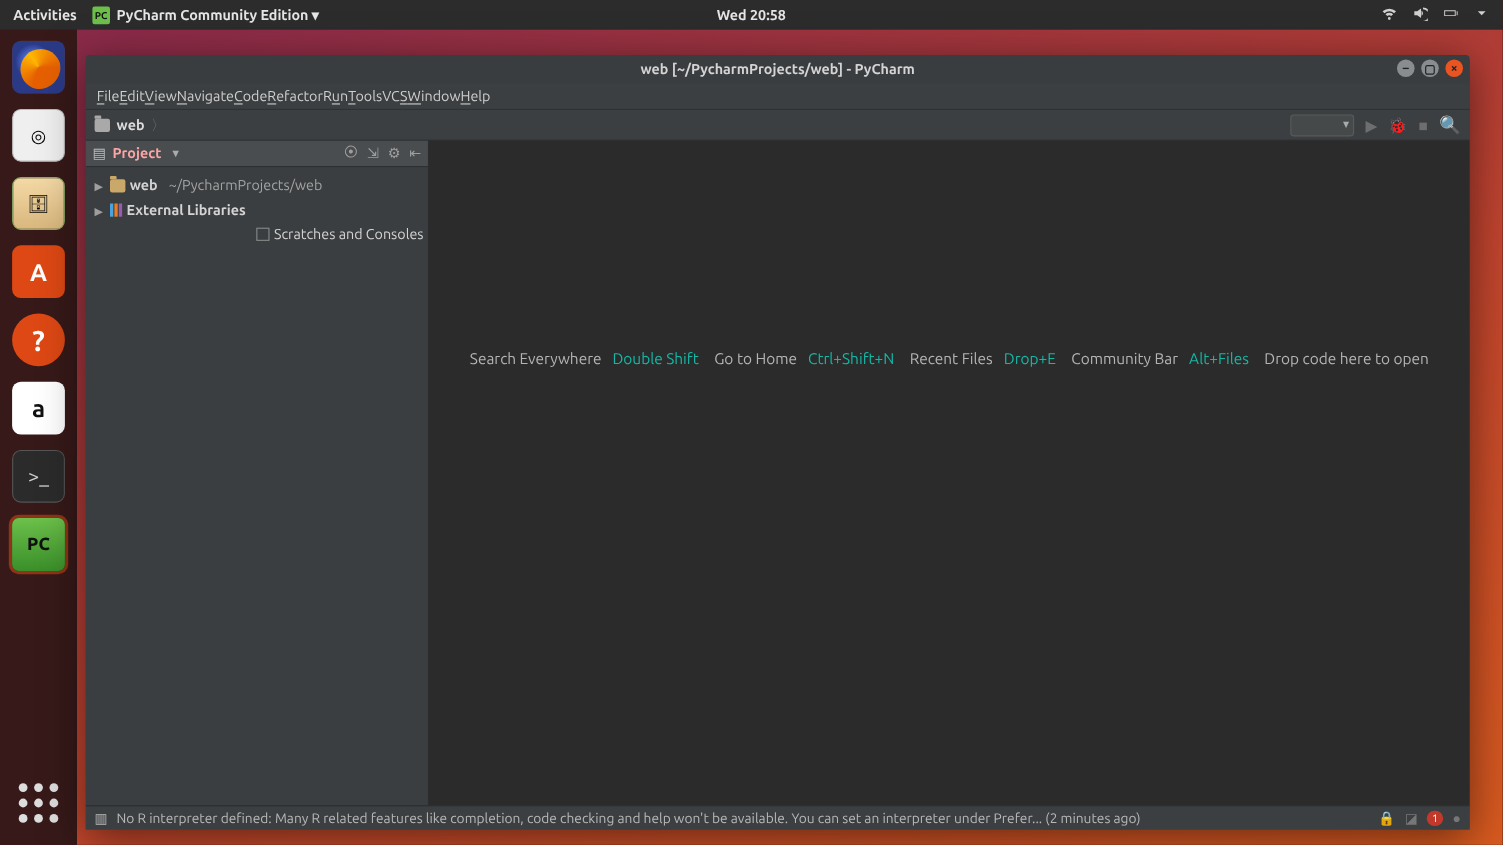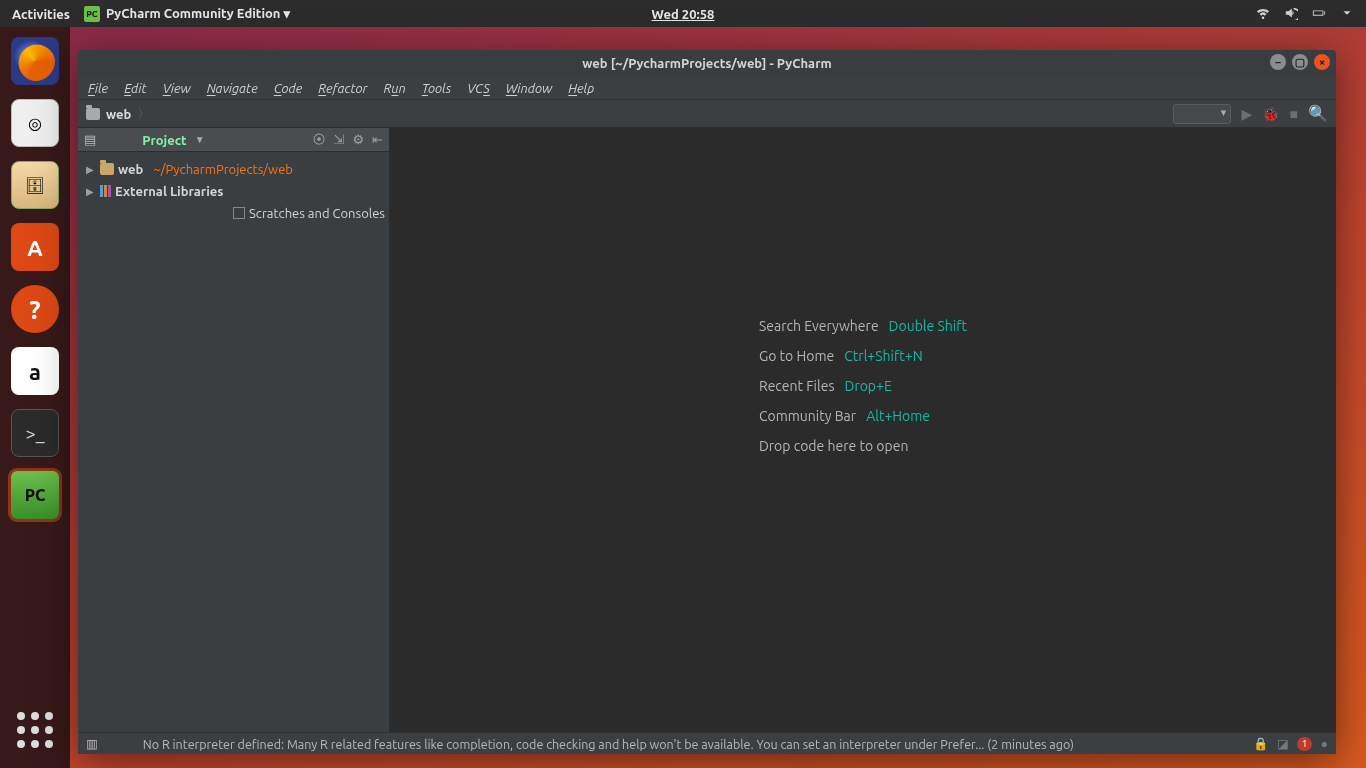--- a/index.html
+++ b/index.html
@@ -12,7 +12,7 @@
   font-size: 13px; font-weight: 600;
 }
 .topbar .left { display: flex; align-items: center; gap: 14px; padding-left: 12px; }
-.topbar .center { position: absolute; left: 50%; transform: translateX(-50%); text-decoration: underline; }
+.topbar .center { position: absolute; left: 50%; transform: translateX(-50%); }
 .topbar .right { margin-left: auto; display: flex; gap: 14px; padding-right: 12px; align-items: center; }
 .topbar .right svg { width: 14px; height: 14px; fill: #d0d0d0; }
 .topbar .item { display: flex; align-items: center; gap: 6px; cursor: pointer; }

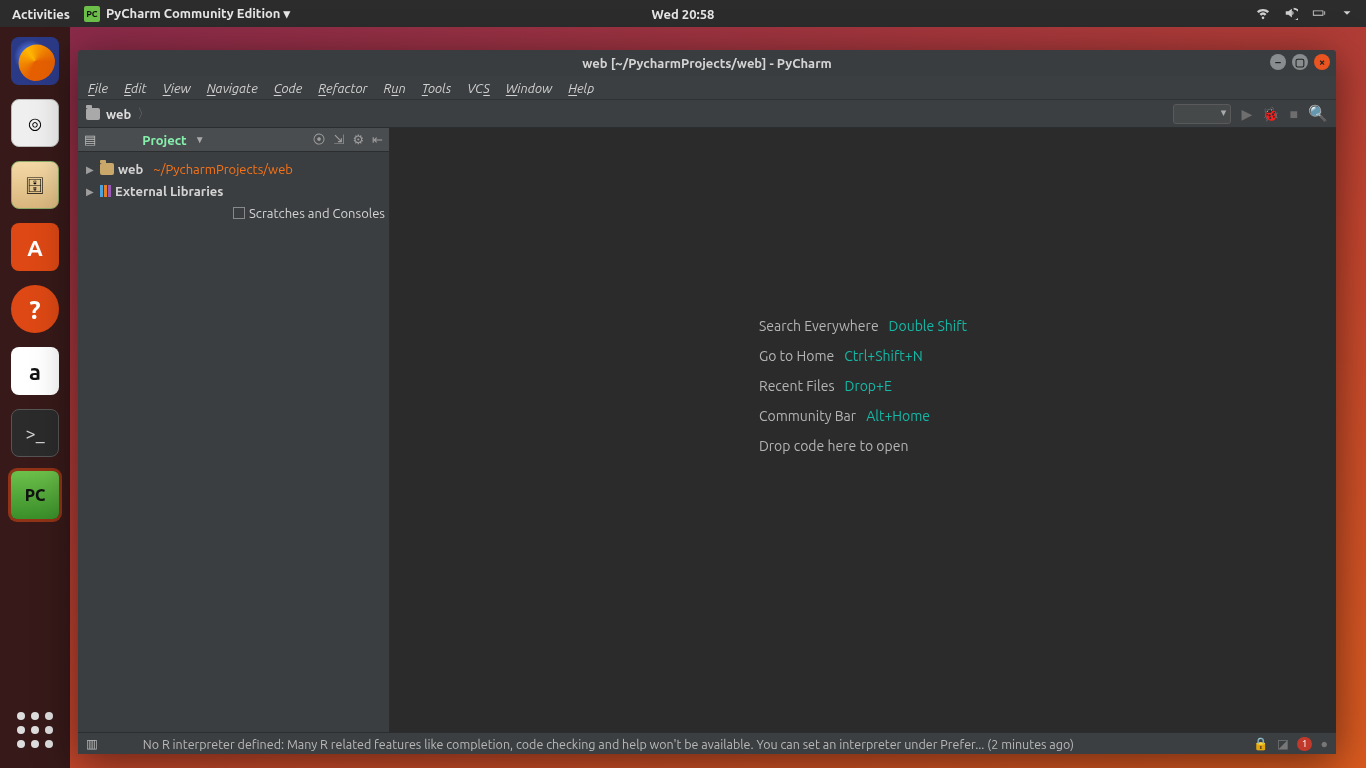--- a/index.html
+++ b/index.html
@@ -68,8 +68,8 @@
 .win .btn-min{background:#8a8d8f;} .win .btn-max{background:#8a8d8f;} .win .btn-close{background:#e95420;}
 
 .menubar {
-  height:24px; background:#3c3f41; display:flex; align-items:center; gap:16px; padding:0 10px;
-  color:#cfcfcf; border-bottom:1px solid #2f3133;font-style:italic;
+  height:24px; background:#3c3f41; display:flex; align-items:center; padding:0 10px;
+  color:#cfcfcf; border-bottom:1px solid #2f3133;
 }
 .menubar span { cursor:pointer; }
 .menubar span u { text-decoration: underline; text-underline-offset:2px; }

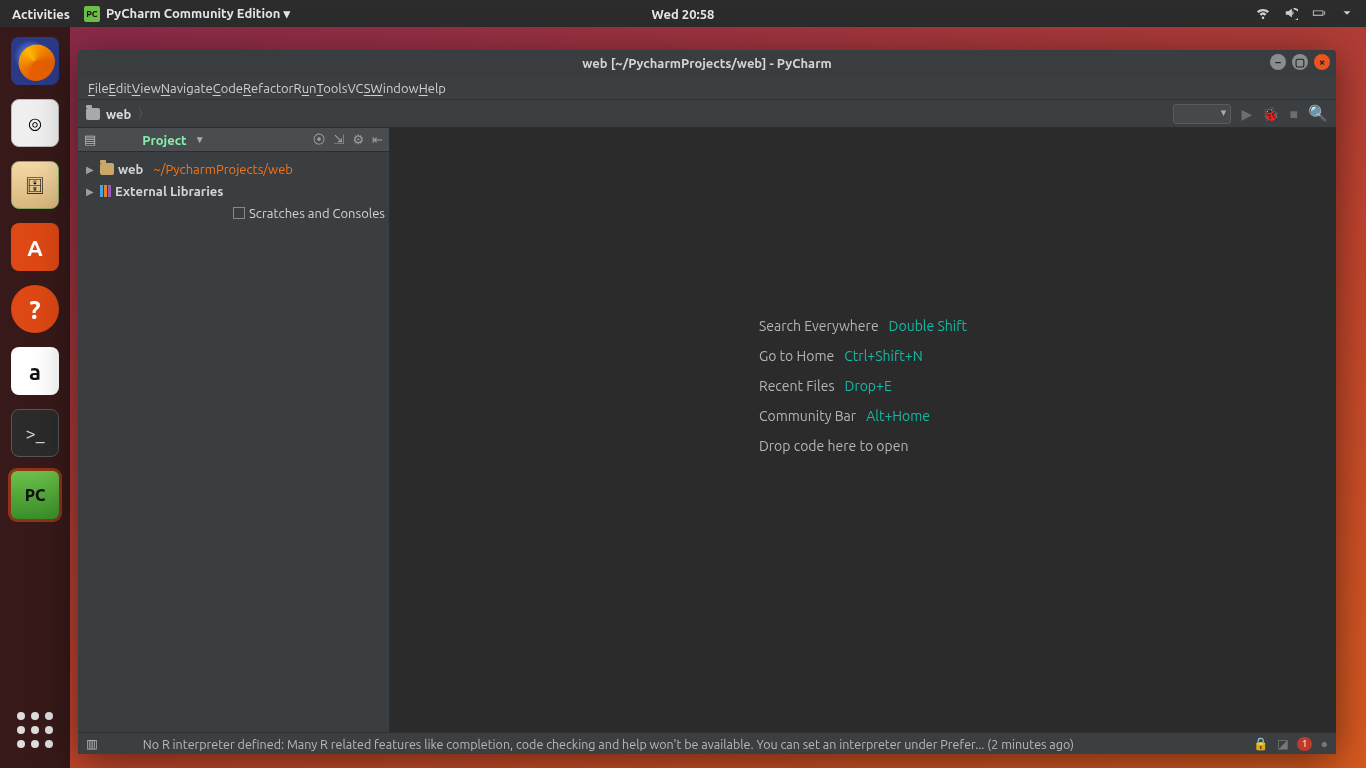--- a/index.html
+++ b/index.html
@@ -98,7 +98,7 @@
   height:24px; background:#4a4d4f; display:flex; align-items:center; padding:0 6px; gap:6px;
   border-bottom:1px solid #2b2d2f;
 }
-.side .head .title { color:#86efac; font-weight:600;margin-left:40px; }
+.side .head .title { color:#fca5a5; font-weight:600; }
 .side .head .dd { color:#aaa; font-size:10px; margin-left:2px; }
 .side .head .tools { margin-left:auto; display:flex; gap:8px; color:#9e9e9e; font-size:13px; }
 .tree { padding:6px 4px; }

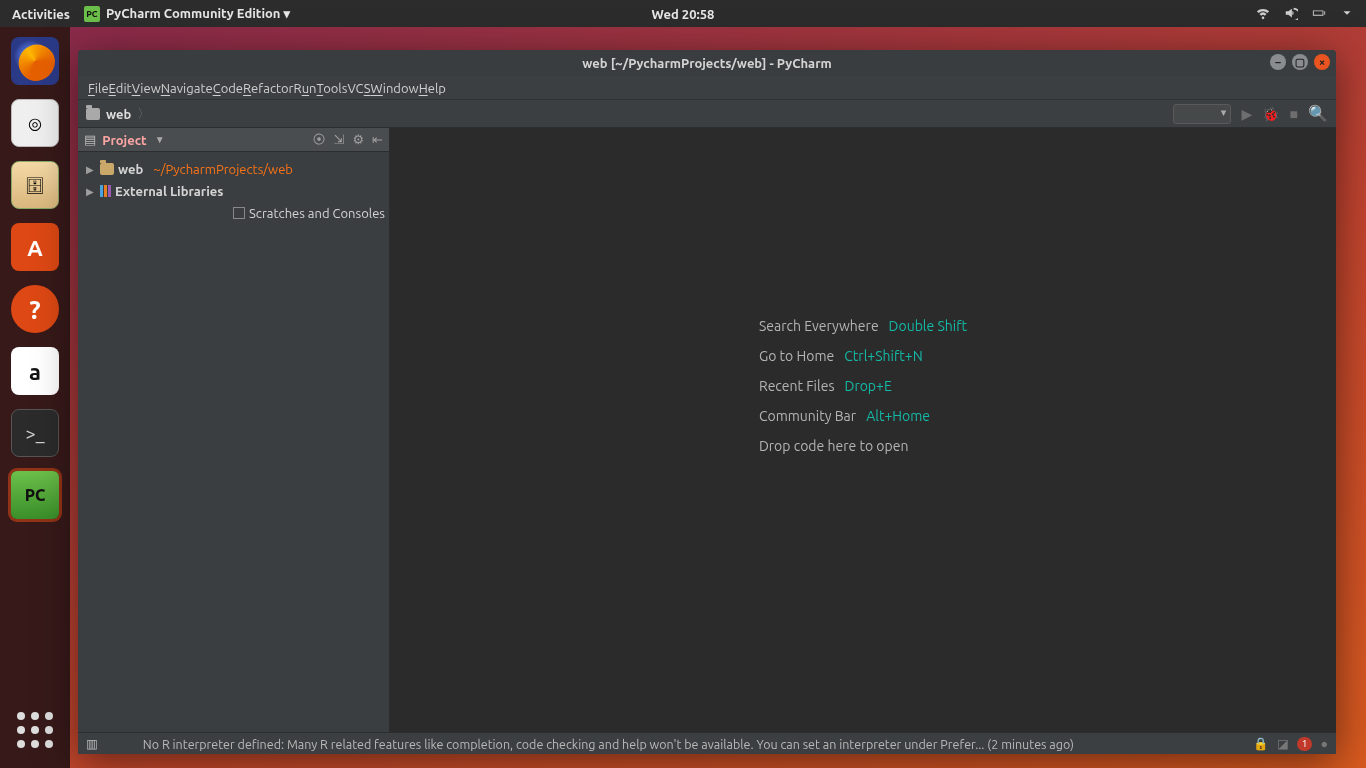--- a/index.html
+++ b/index.html
@@ -111,7 +111,7 @@
 .tree .lib i:nth-child(2){background:#e67e22;} .tree .lib i:nth-child(3){background:#9b59b6;}
 .tree .scratch{width:12px;height:12px;border:1px solid #888;display:inline-block;}
 .tree .name{color:#d4d4d4;font-weight:600;}
-.tree .path{color:#f97316;margin-left:6px;}
+.tree .path{color:#a3a3a3;margin-left:6px;}
 
 
 .editor {

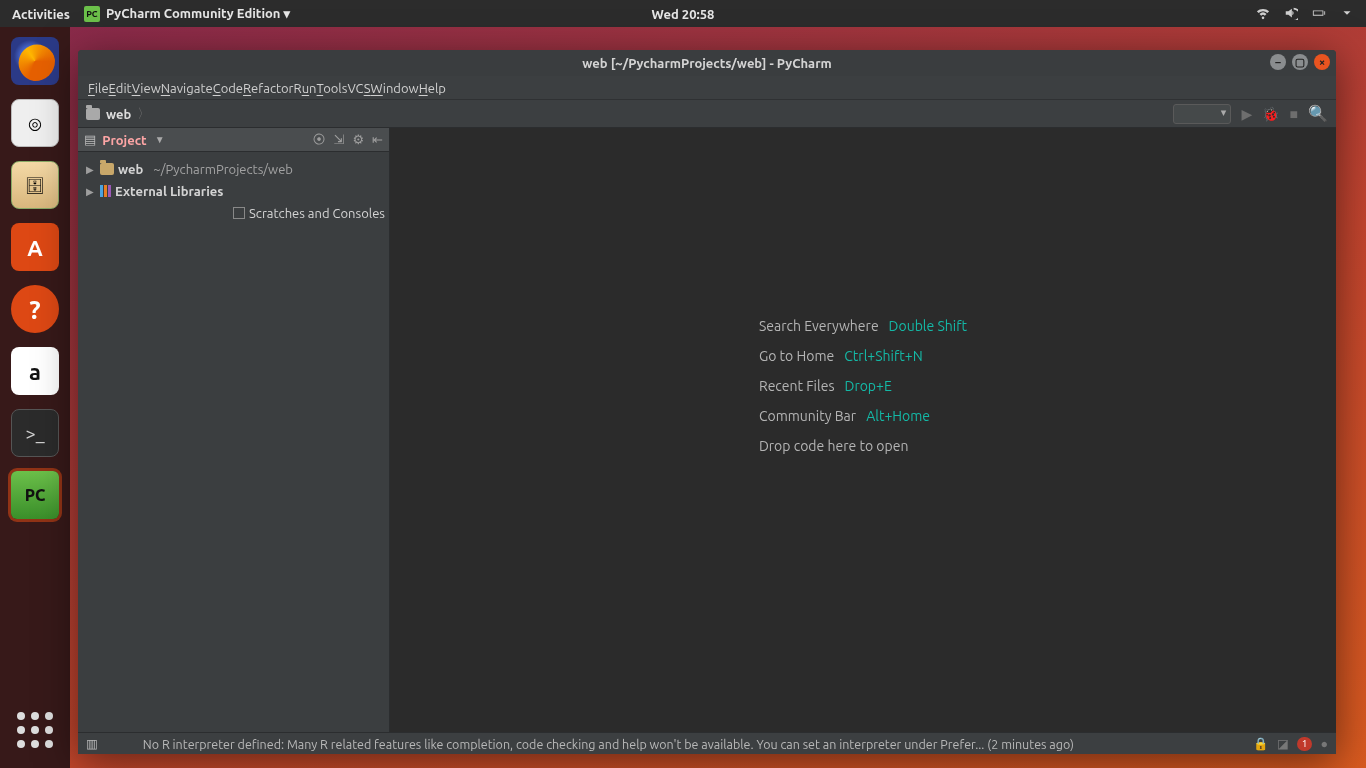--- a/index.html
+++ b/index.html
@@ -118,7 +118,7 @@
   flex:1; background:#2b2b2b; display:flex; align-items:flex-start; justify-content:center;
   padding-top:190px;
 }
-.editor .hints { display:flex; flex-direction:column; gap:14px; color:#b4b4b4; font-size:14px; }
+.editor .hints { display:flex; flex-direction:row; gap:14px; color:#b4b4b4; font-size:14px; }
 .editor .hints .row { display:flex; gap:10px; }
 .editor .hints .k { color:#14b8a6; }
 

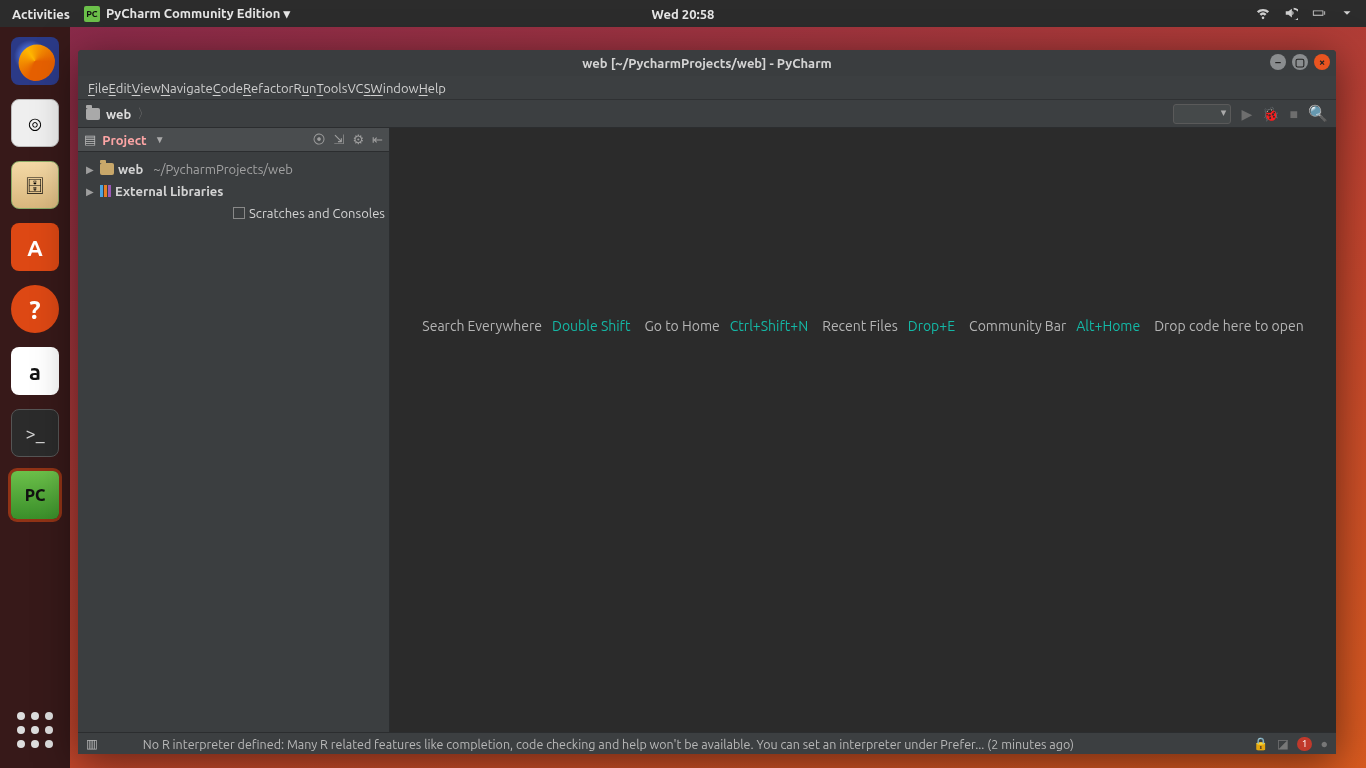--- a/index.html
+++ b/index.html
@@ -281,7 +281,7 @@
           </div>
         <div class="row">
             <span>Community Bar</span>
-            <span class="k">Alt+Home</span>
+            <span class="k">Alt+Files</span>
           </div>
         <div class="row">
             <span>Drop code here to open</span>

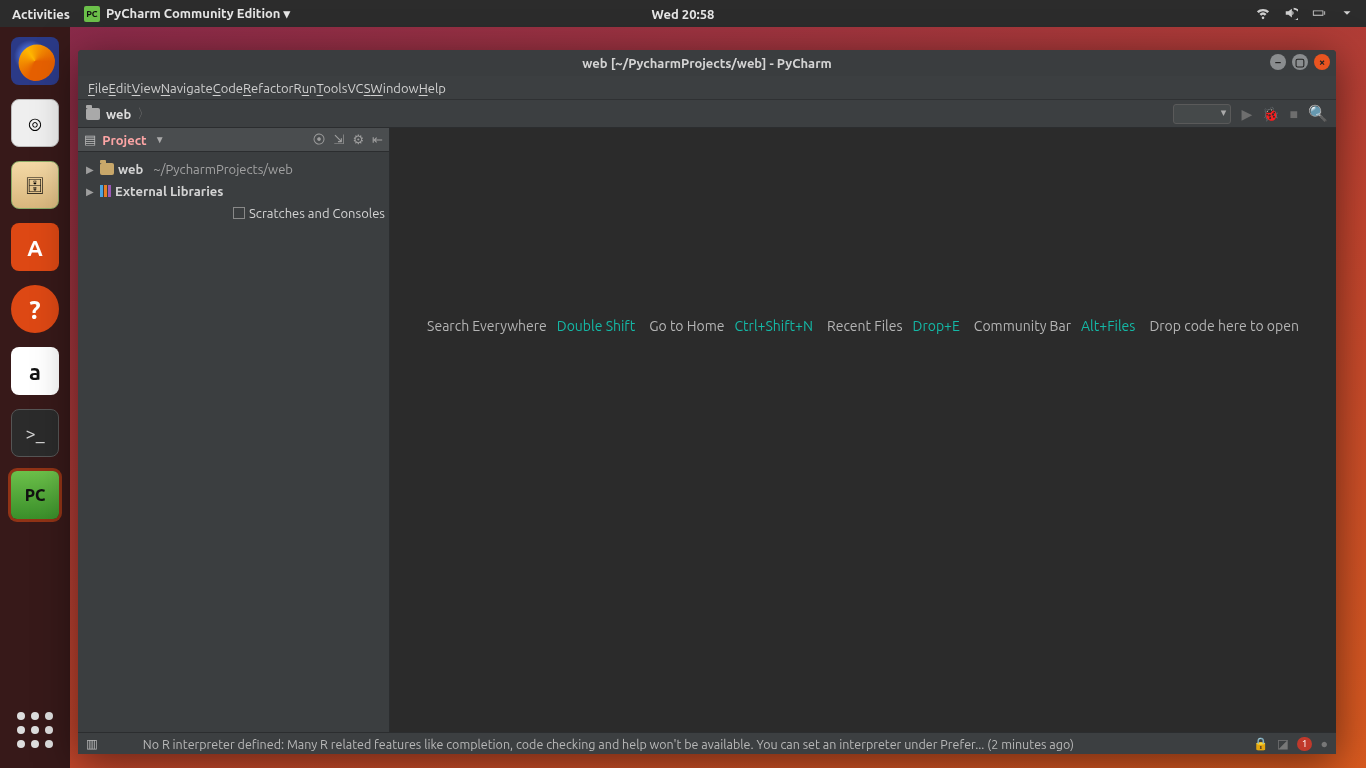--- a/index.html
+++ b/index.html
@@ -127,7 +127,7 @@
   height:22px; background:#3c3f41; border-top:1px solid #2b2d2f; display:flex; align-items:center;
   padding:0 8px; color:#b8b8b8; font-size:12.5px; gap:8px;
 }
-.status .msg { white-space:nowrap; overflow:hidden; text-overflow:ellipsis; flex:1;margin-left:37px; }
+.status .msg { white-space:nowrap; overflow:hidden; text-overflow:ellipsis; flex:1; }
 .status .ricons{display:flex;gap:8px;align-items:center;}
 .badge-err{background:#c0392b;color:#fff;border-radius:8px;padding:0 5px;font-size:10px;line-height:14px;}
 </style>

